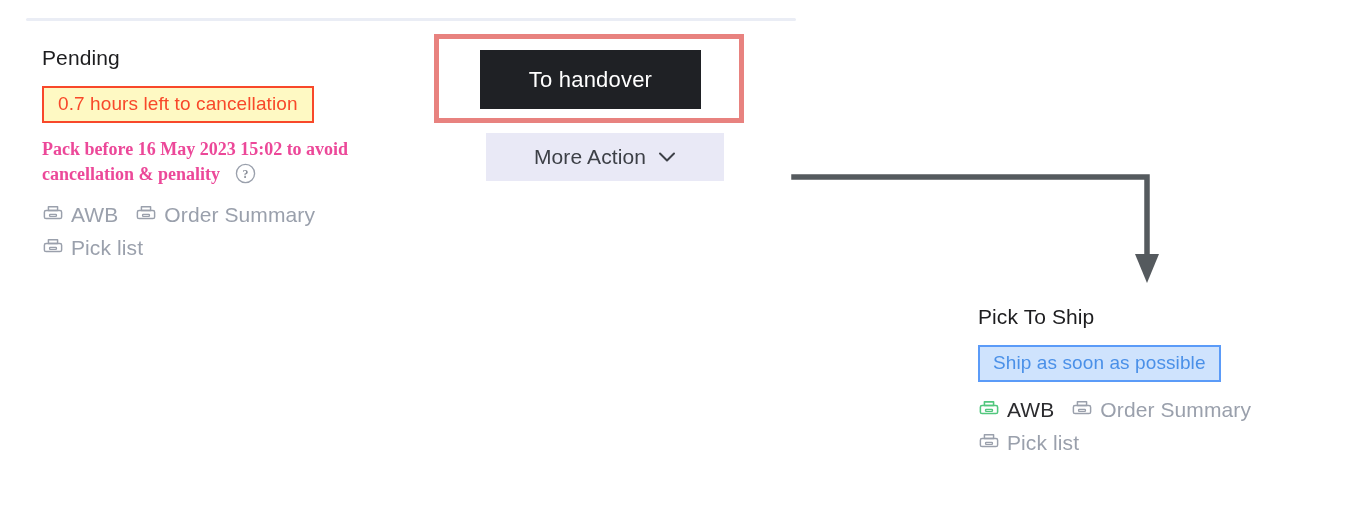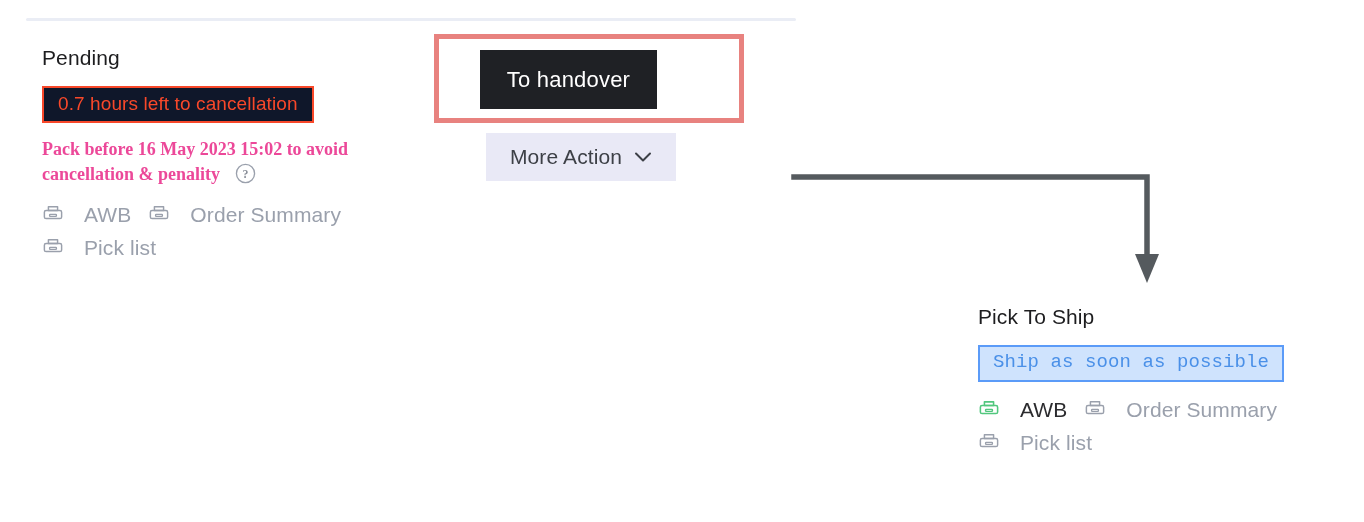--- a/index.html
+++ b/index.html
@@ -114,7 +114,7 @@
     position: absolute;
     left: 480px;
     top: 50px;
-    width: 177px;
+    width: 221px;
     height: 59px;
     background: #1f2125;
     color: #ffffff;

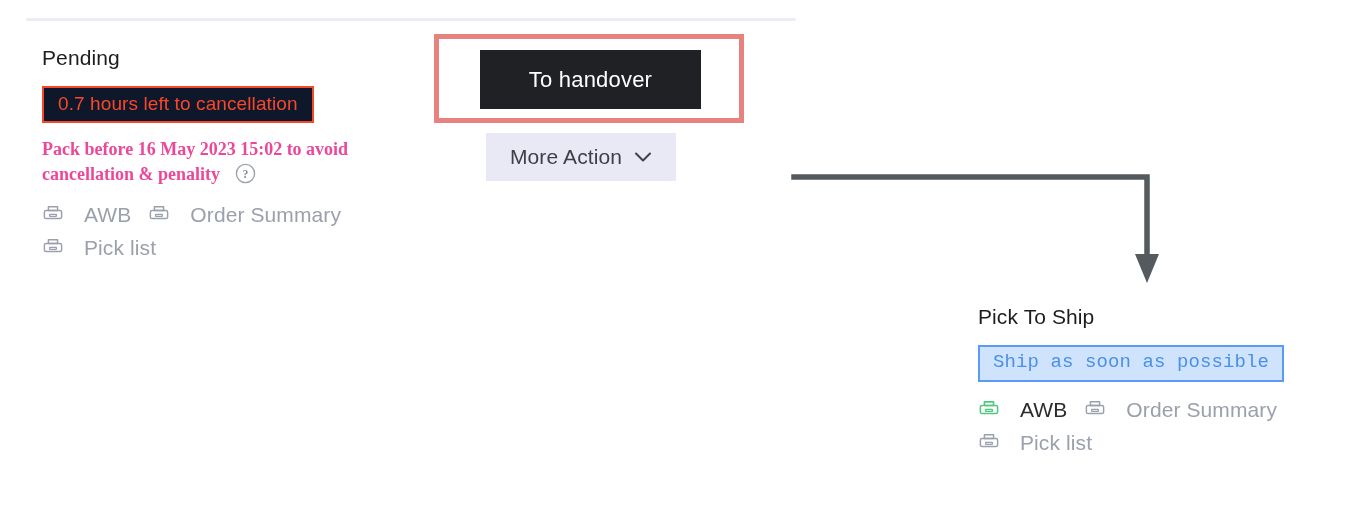--- a/index.html
+++ b/index.html
@@ -47,7 +47,7 @@
     display: inline-block;
     margin-top: 17px;
     padding: 5px 14px 6px 14px;
-    background: #0f172a;
+    background: #fef9c3;
     border: 2px solid #f8482a;
     color: #f8482a;
     font-size: 19px;

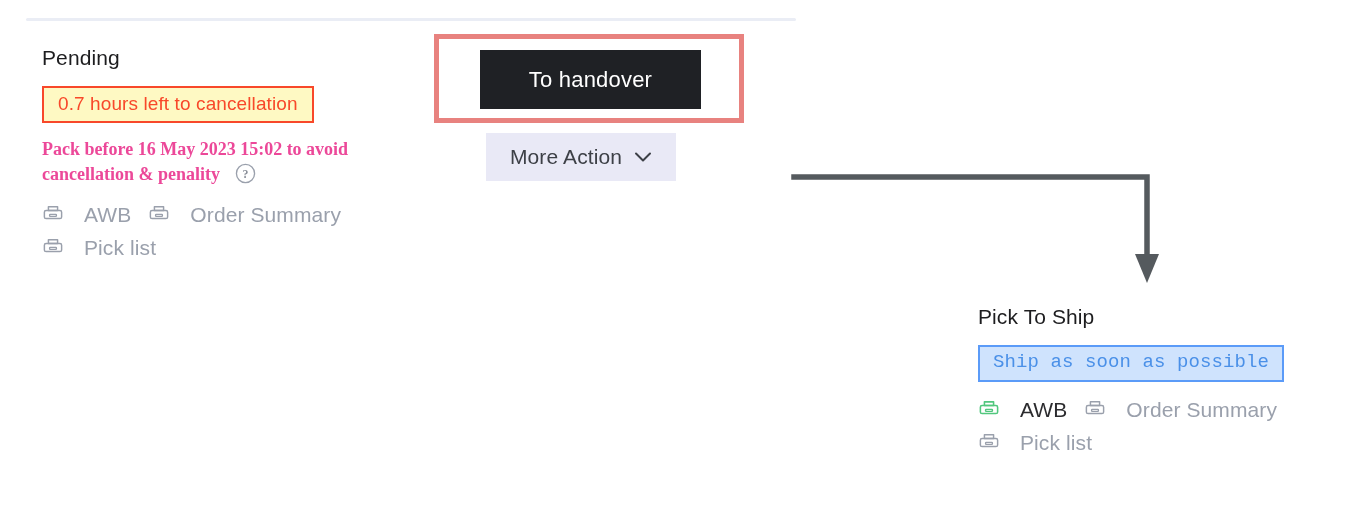--- a/index.html
+++ b/index.html
@@ -131,7 +131,7 @@
     position: absolute;
     left: 486px;
     top: 133px;
-    width: 190px;
+    width: 238px;
     height: 48px;
     background: #e9e9f6;
     border: none;

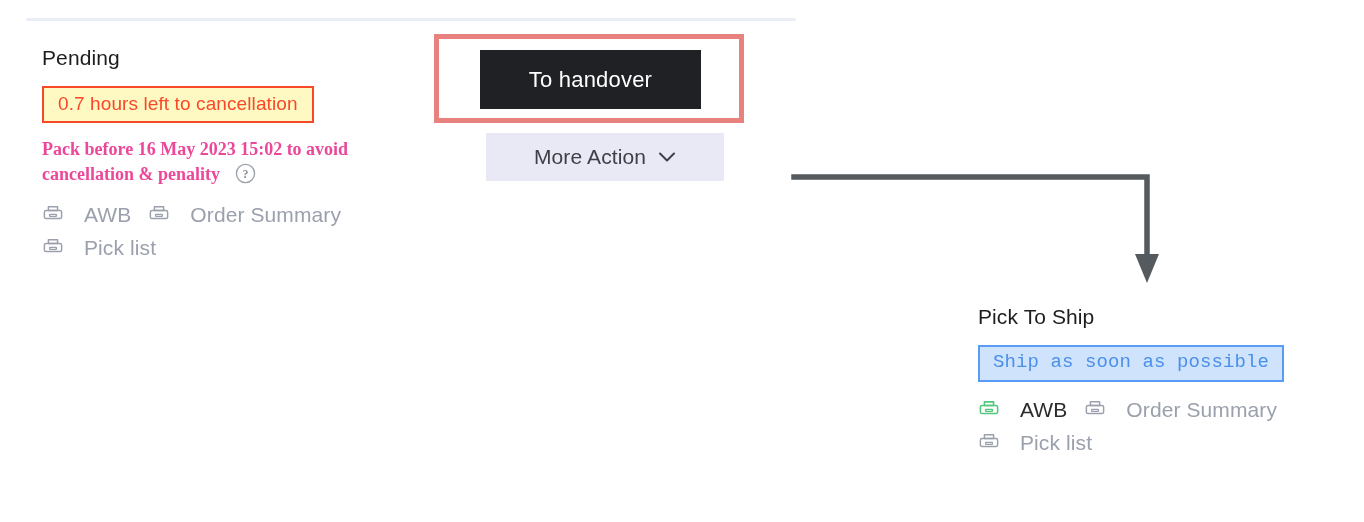--- a/index.html
+++ b/index.html
@@ -85,7 +85,7 @@
   .print-link {
     display: inline-flex;
     align-items: center;
-    gap: 20px;
+    gap: 7px;
     margin-right: 17px;
     text-decoration: none;
     cursor: pointer;

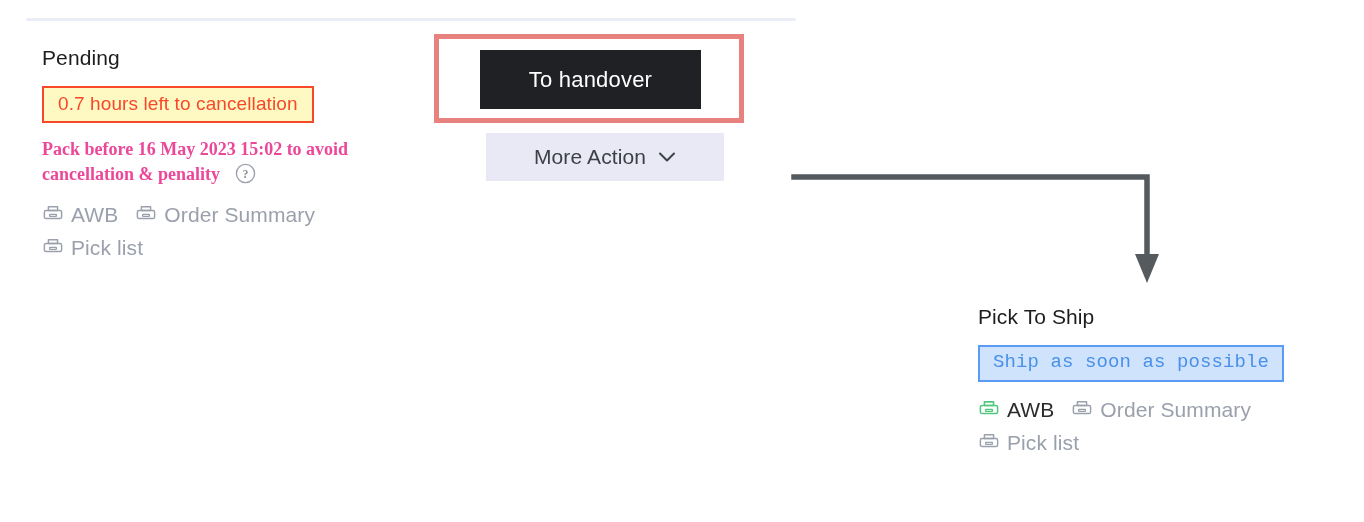--- a/index.html
+++ b/index.html
@@ -176,7 +176,6 @@
     line-height: 1.15;
     letter-spacing: 0.1px;
     white-space: nowrap;
-    font-family: Liberation Mono, monospace;
   }
 </style>
 </head>

